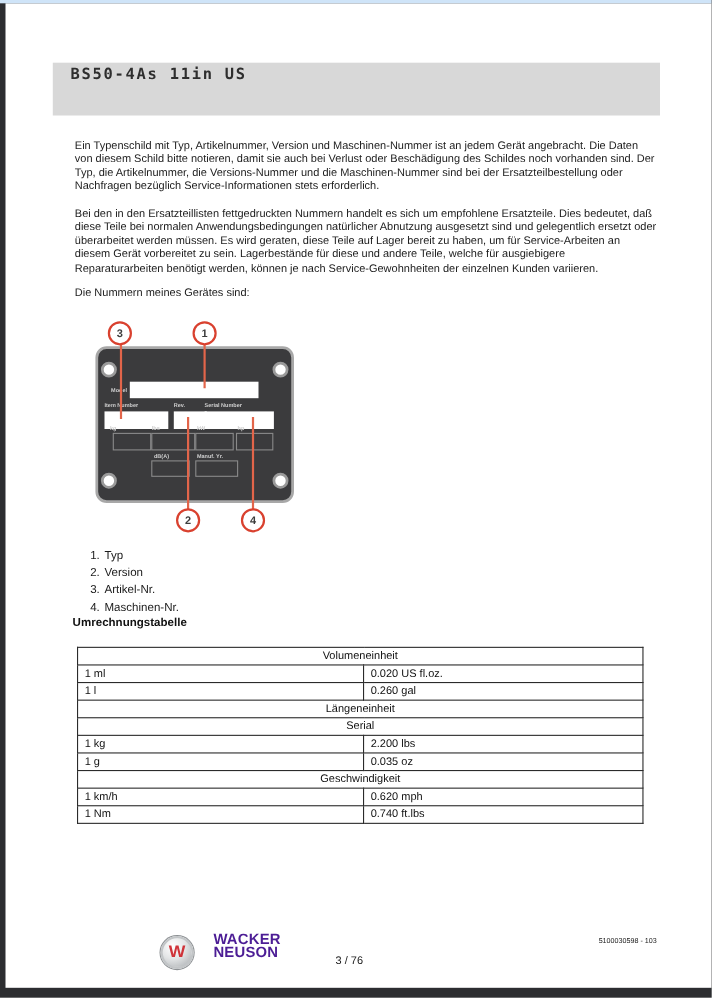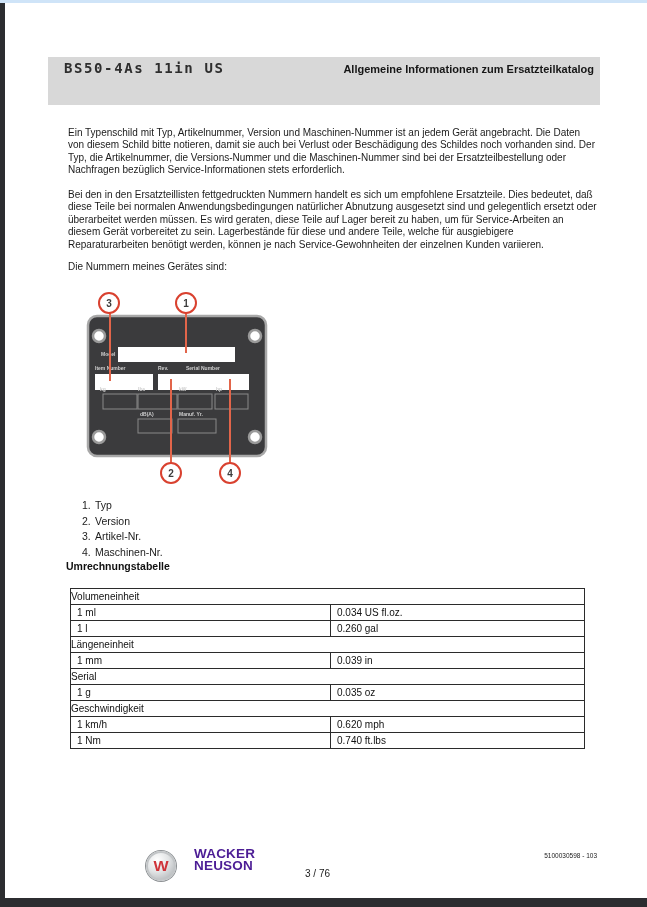--- a/index.html
+++ b/index.html
@@ -76,7 +76,6 @@
 
   <div class="abs header-band">
     <div class="abs header-model">BS50-4As 11in US</div>
-    <div class="abs header-title">Allgemeine Informationen zum Ersatzteilkatalog</div>
   </div>
 
   <div class="abs par" id="p1">Ein Typenschild mit Typ, Artikelnummer, Version und Maschinen-Nummer ist an jedem Gerät angebracht. Die Daten von diesem Schild bitte notieren, damit sie auch bei Verlust oder Beschädigung des Schildes noch vorhanden sind. Der Typ, die Artikelnummer, die Versions-Nummer und die Maschinen-Nummer sind bei der Ersatzteilbestellung oder Nachfragen bezüglich Service-Informationen stets erforderlich.</div>

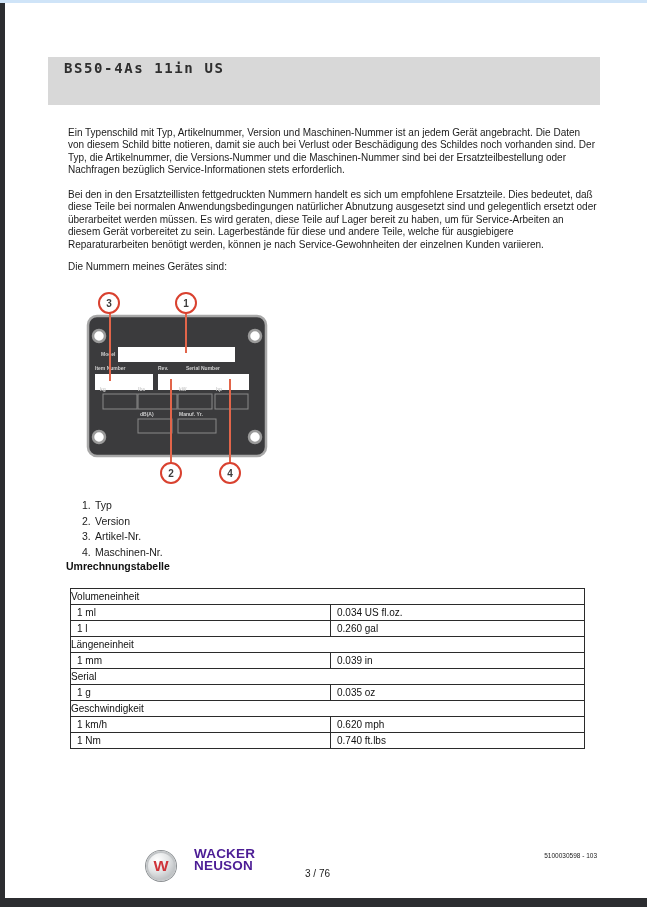--- a/index.html
+++ b/index.html
@@ -50,7 +50,7 @@
     table-layout:fixed;
   }
   table.conv td { border:1px solid #2b2b2b; height:15px; padding:0 0 0 6px; overflow:hidden; }
-  table.conv td.sec { text-align:left; padding:0; }
+  table.conv td.sec { text-align:center; padding:0; }
   col.c1 { width:260px; } col.c2 { width:254px; }
 
   

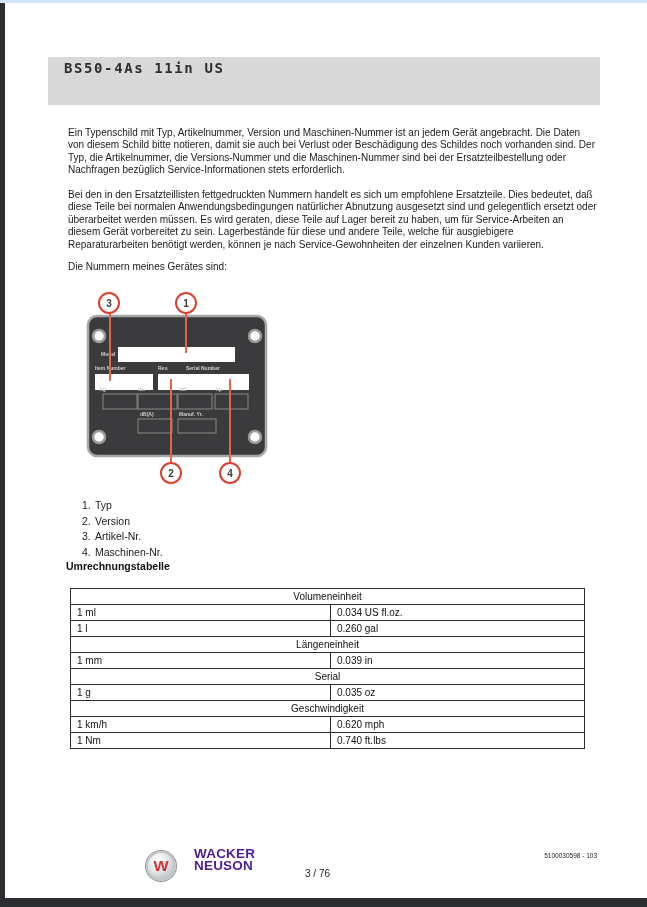--- a/index.html
+++ b/index.html
@@ -162,7 +162,7 @@
         </tr>
     <tr>
           <td>1 ml</td>
-          <td>0.034 US fl.oz.</td>
+          <td>0.020 US fl.oz.</td>
         </tr>
     <tr>
           <td>1 l</td>

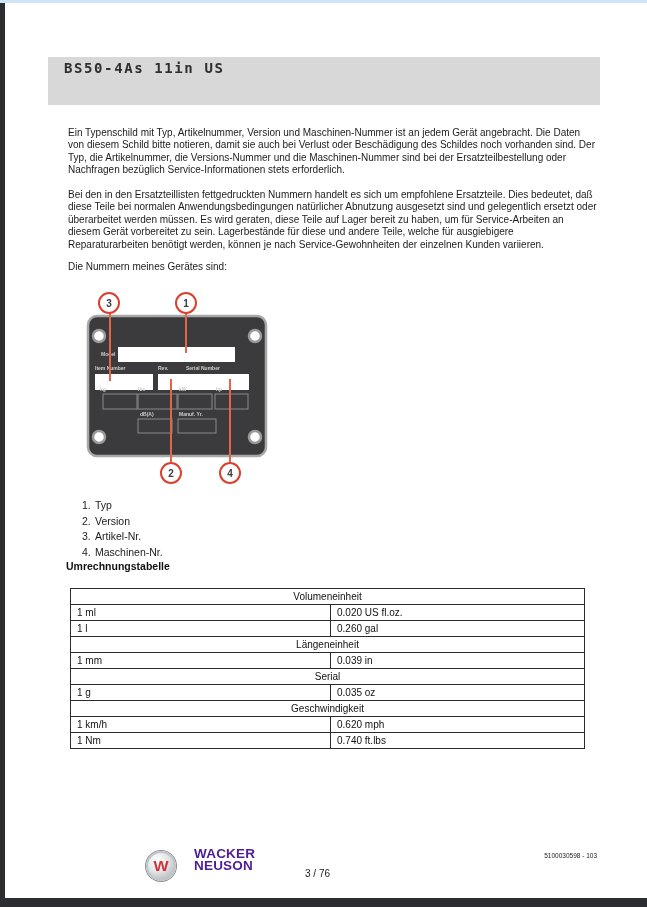--- a/index.html
+++ b/index.html
@@ -172,10 +172,6 @@
           <td class="sec" colspan="2">Längeneinheit</td>
         </tr>
     <tr>
-          <td>1 mm</td>
-          <td>0.039 in</td>
-        </tr>
-    <tr>
           <td class="sec" colspan="2">Serial</td>
         </tr>
     <tr>

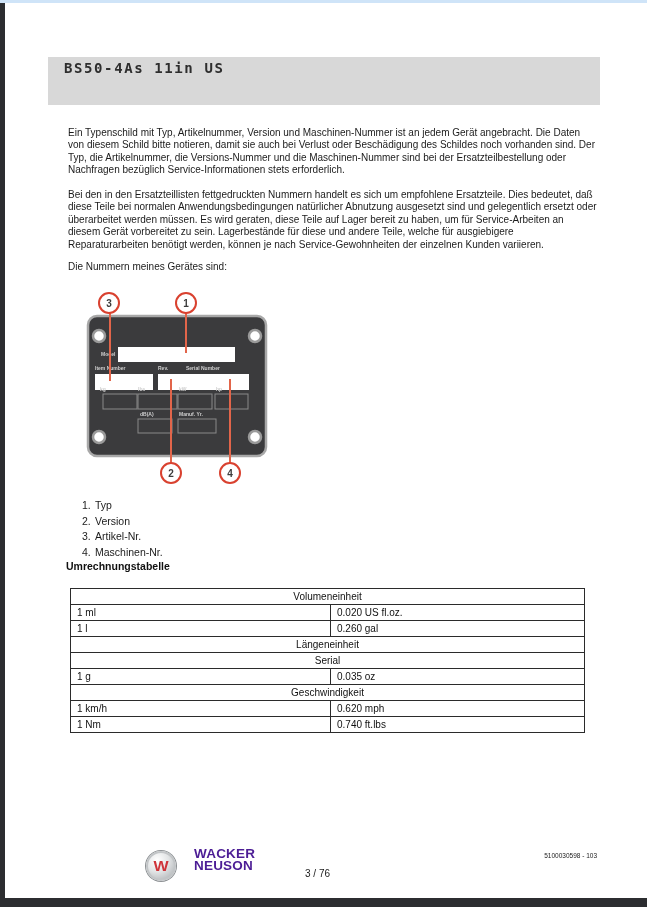--- a/index.html
+++ b/index.html
@@ -175,6 +175,10 @@
           <td class="sec" colspan="2">Serial</td>
         </tr>
     <tr>
+          <td>1 kg</td>
+          <td>2.200 lbs</td>
+        </tr>
+    <tr>
           <td>1 g</td>
           <td>0.035 oz</td>
         </tr>

